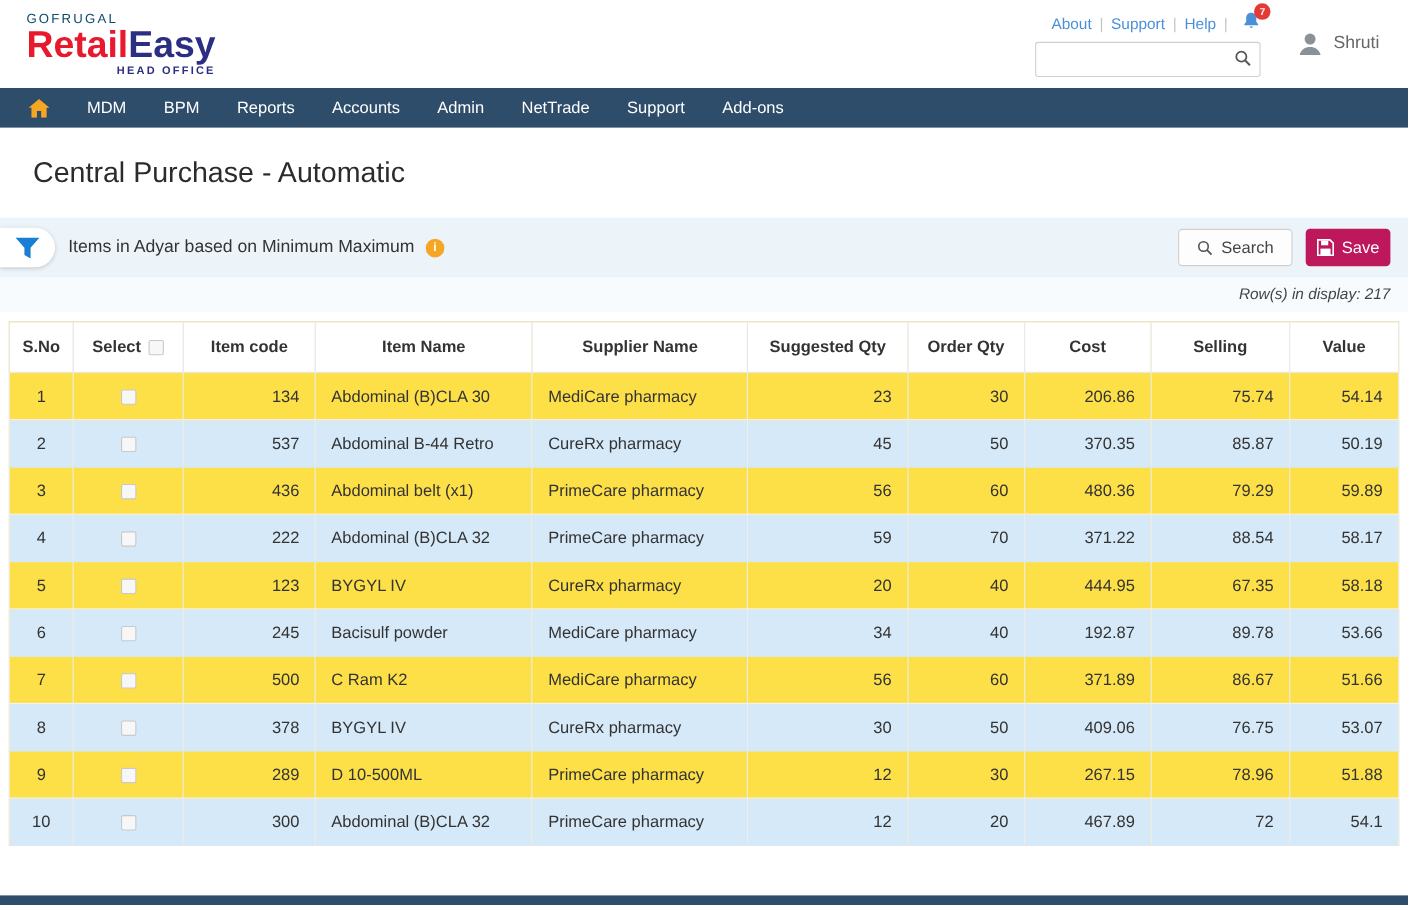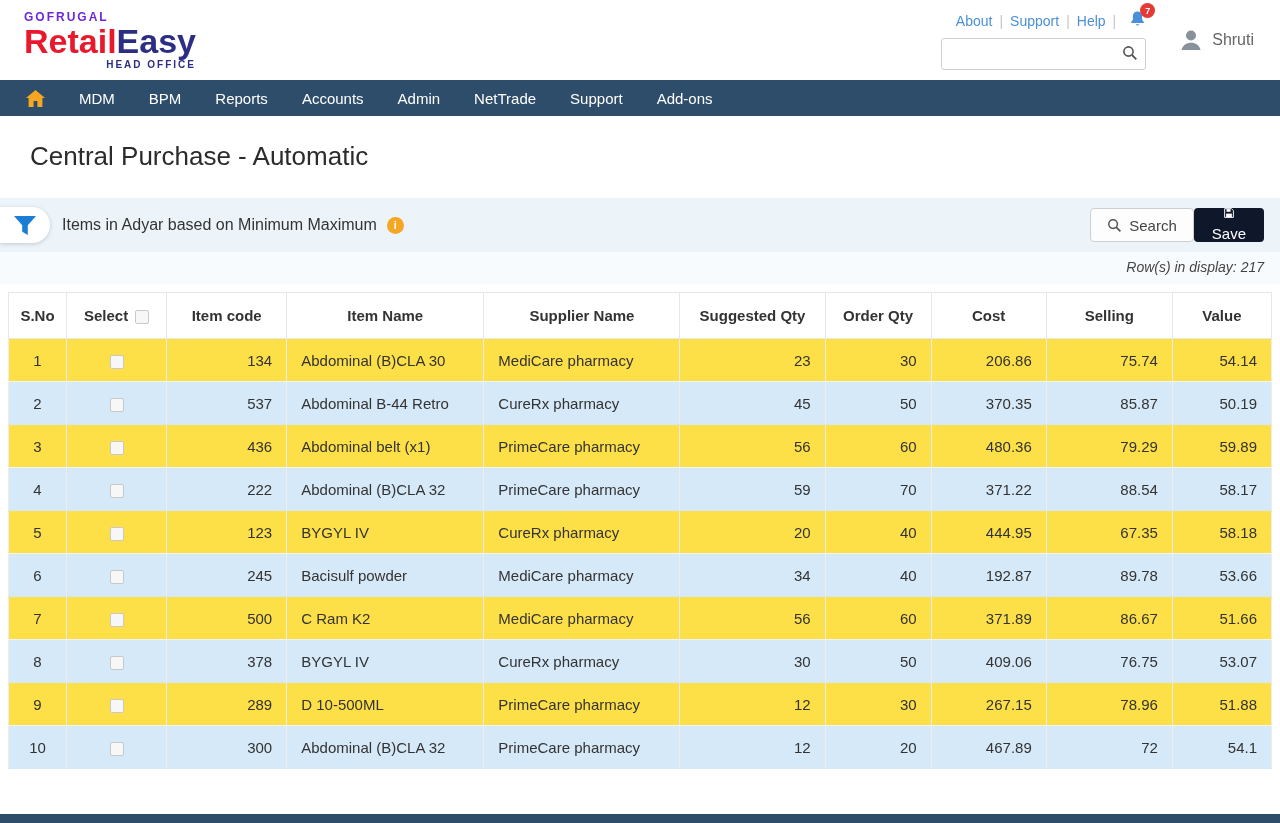--- a/index.html
+++ b/index.html
@@ -10,7 +10,7 @@
   .topbar { height:80px; background:#fff; display:flex; align-items:center;
             justify-content:space-between; padding:0 26px 0 24px; }
   .logo { line-height:1; cursor:pointer; }
-  .logo-top { color:#6d28d9; font-size:12px; font-weight:700; letter-spacing:2px; }
+  .logo-top { color:#0c4a6e; font-size:12px; font-weight:400; letter-spacing:2px; }
   .logo-main { font-size:34px; font-weight:700; margin-top:1px; }
   .logo-main .red { color:#e8192c;text-align:right; }
   .logo-main .blue { color:#2b2e83; }

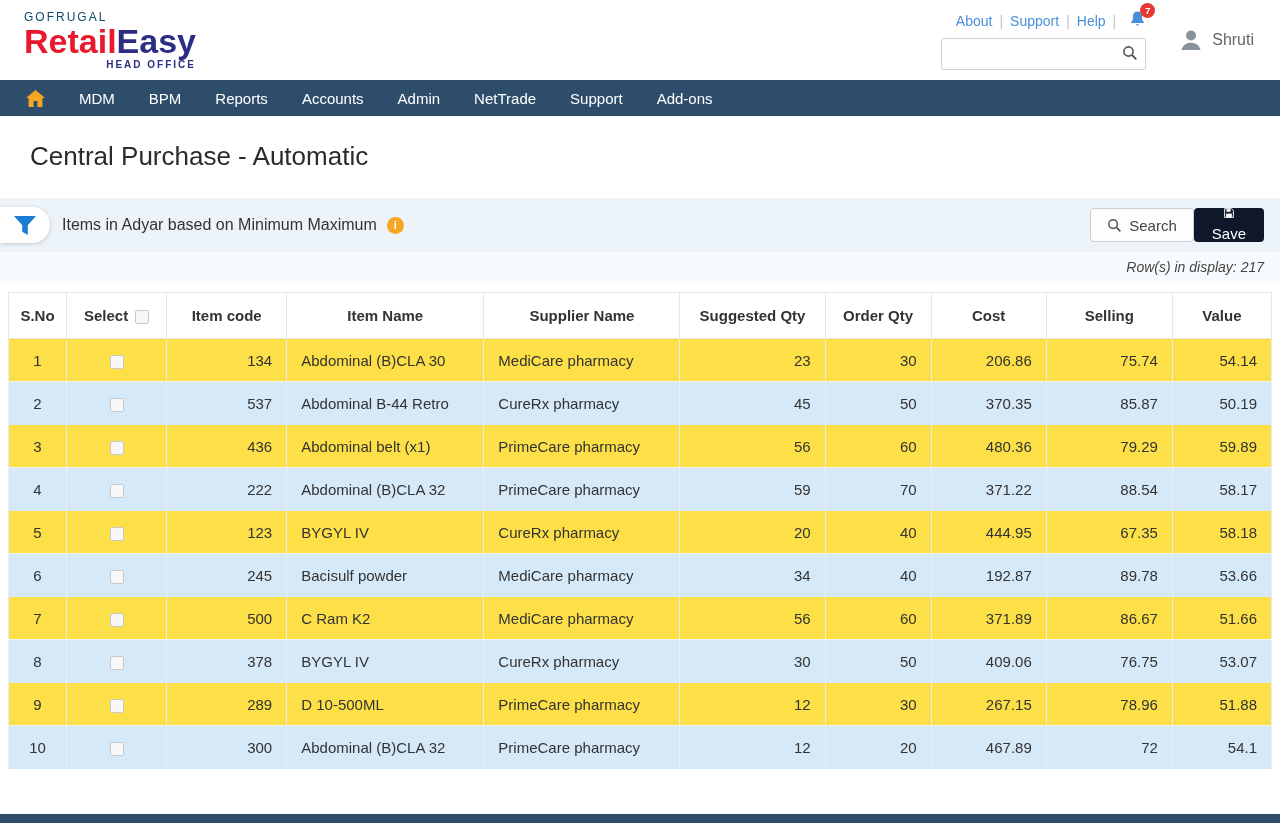--- a/index.html
+++ b/index.html
@@ -54,7 +54,7 @@
   .info-dot { width:17px; height:17px; border-radius:50%; background:#f5a623; color:#fff;
               font-size:11px; font-weight:700; display:flex; align-items:center;
               justify-content:center; font-style:normal; }
-  .band-buttons { display:flex; align-items:center; }
+  .band-buttons { display:flex; align-items:center; gap:12px; }
   .btn { height:34px; border-radius:4px; font-size:15px; display:flex; align-items:center;
          gap:7px; cursor:pointer; border:none; }
   .btn-search { background:#fdfdfd; border:1px solid #cfcfcf; color:#444; padding:0 16px; }

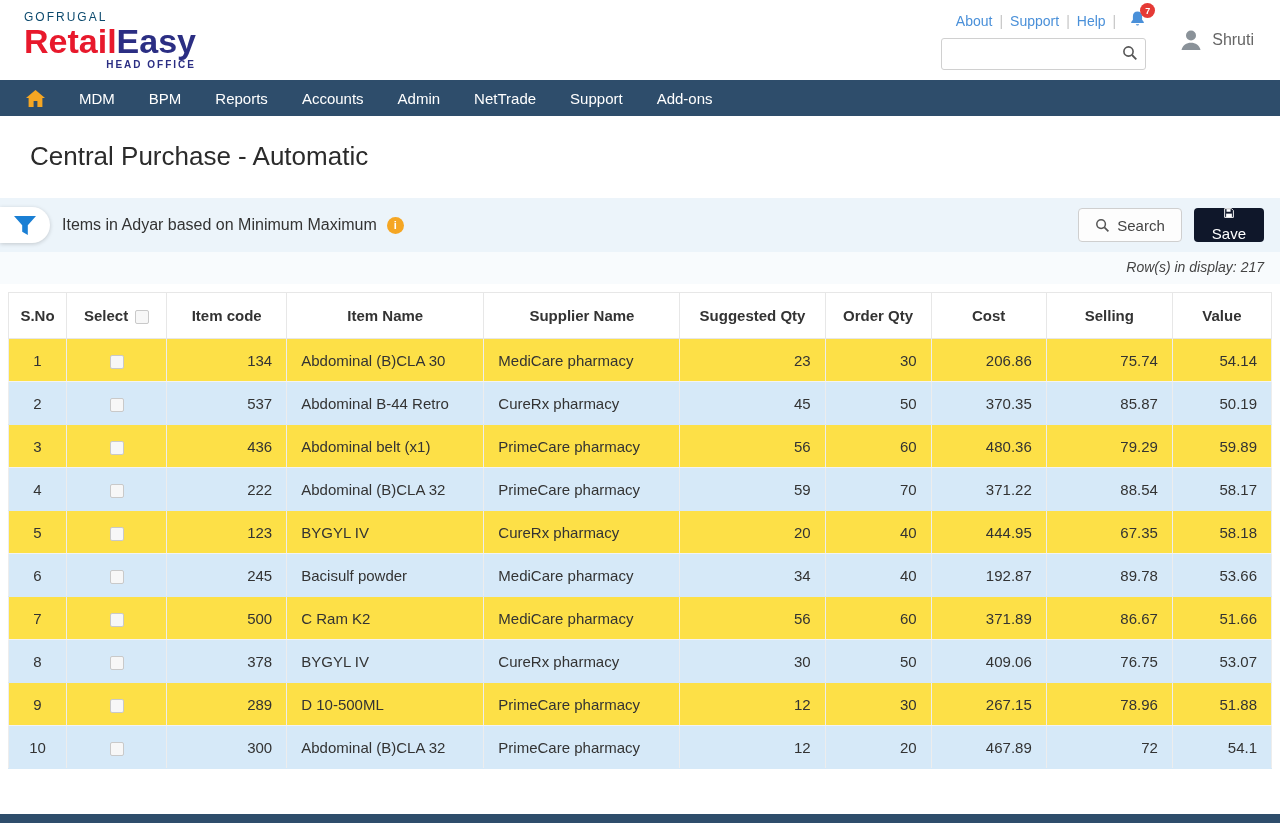--- a/index.html
+++ b/index.html
@@ -58,7 +58,7 @@
   .btn { height:34px; border-radius:4px; font-size:15px; display:flex; align-items:center;
          gap:7px; cursor:pointer; border:none; }
   .btn-search { background:#fdfdfd; border:1px solid #cfcfcf; color:#444; padding:0 16px; }
-  .btn-save { background:#0f172a; color:#fff; padding:0 18px; font-weight:500;flex-direction:column; }
+  .btn-save { background:#be185d; color:#fff; padding:0 10px; font-weight:500; }
 
   .rows-count { background:#f8fbfd; text-align:right; padding:7px 16px 9px;
                 font-style:italic; font-size:14px; color:#444; }

